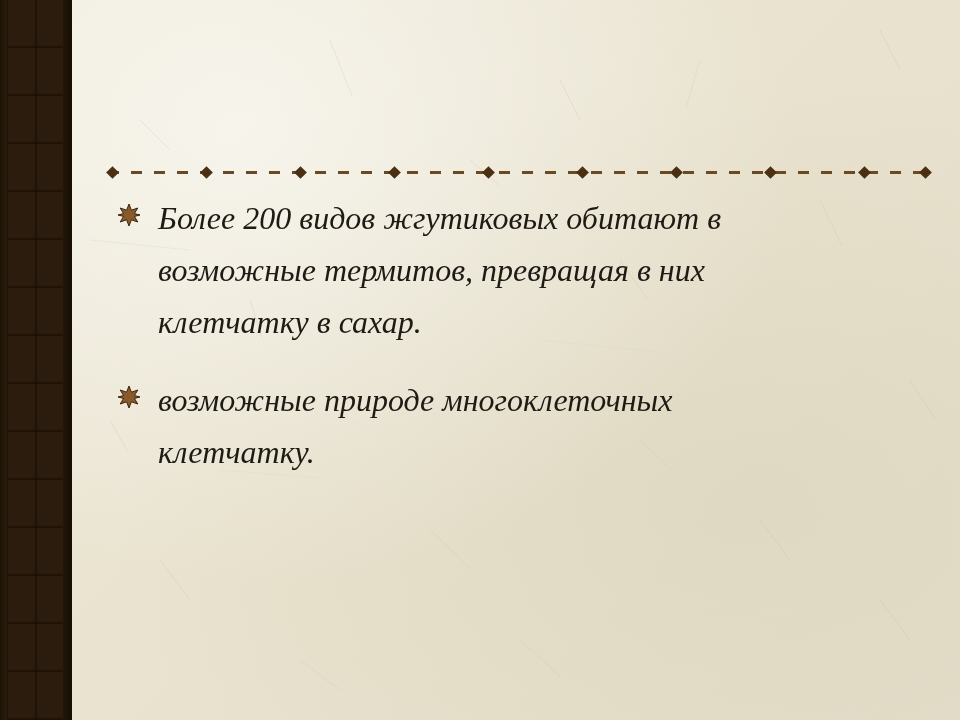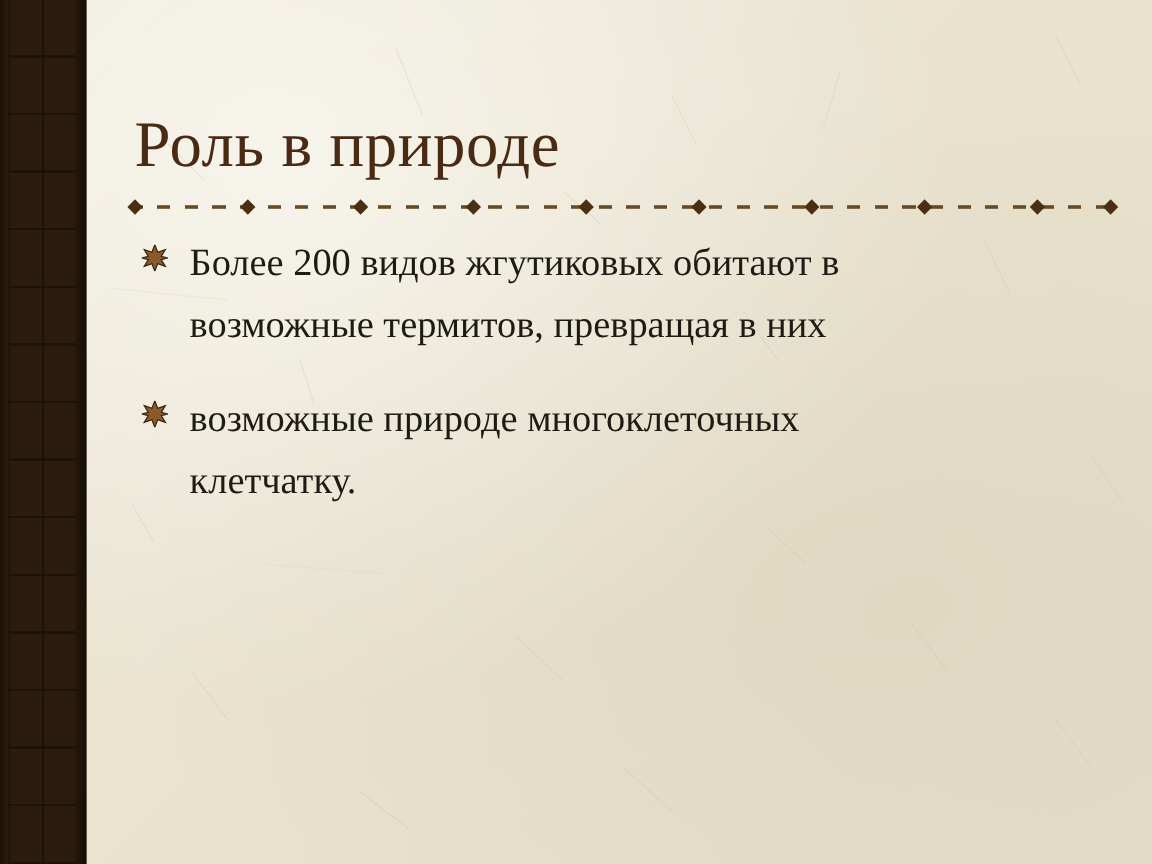--- a/index.html
+++ b/index.html
@@ -197,7 +197,6 @@
     <div class="band-edge-right"></div>
   </div>
 
-  <div class="title">Роль в природе</div>
 
   <div class="divider">
     <div class="dash-line"></div>

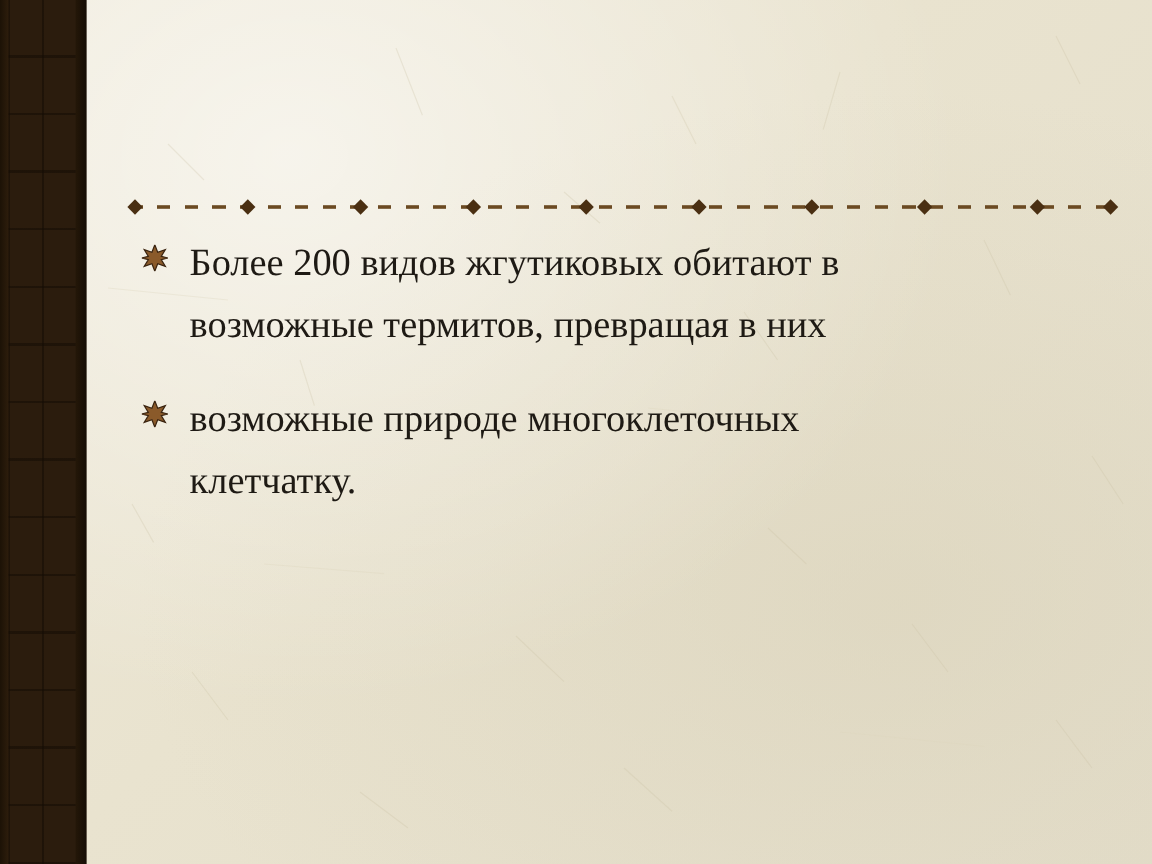--- a/index.html
+++ b/index.html
@@ -153,7 +153,7 @@
     line-height: 52px;
     color: #1e1a14;
   }
-  .bullet-text .ln { display: block; }
+  .bullet-text .ln { display: block; font-style: italic; }
 </style>
 </head>
 <body>

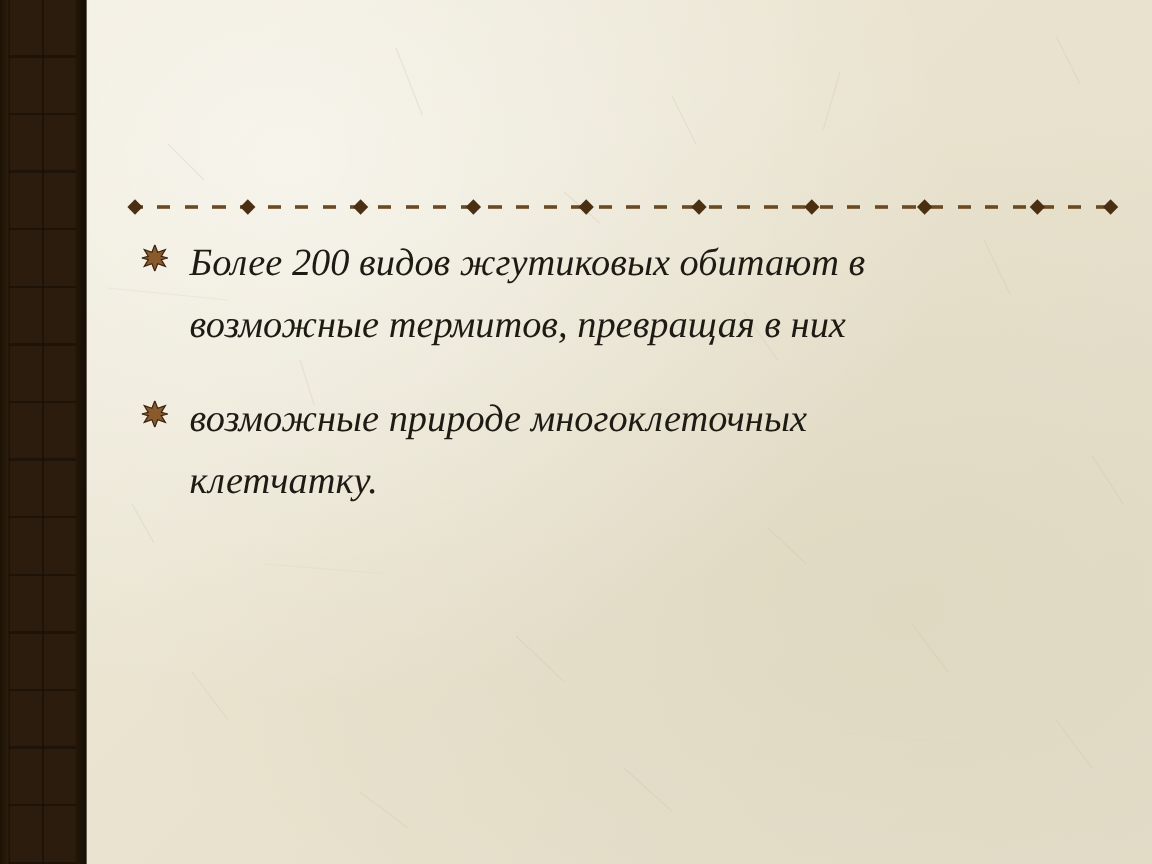--- a/index.html
+++ b/index.html
@@ -223,6 +223,7 @@
       <span class="bullet-text">
         <span class="ln">Более 200 видов жгутиковых обитают в</span>
         <span class="ln">возможные термитов, превращая в них</span>
+        <span class="ln">клетчатку в сахар.</span>
       </span>
     </div>
 

